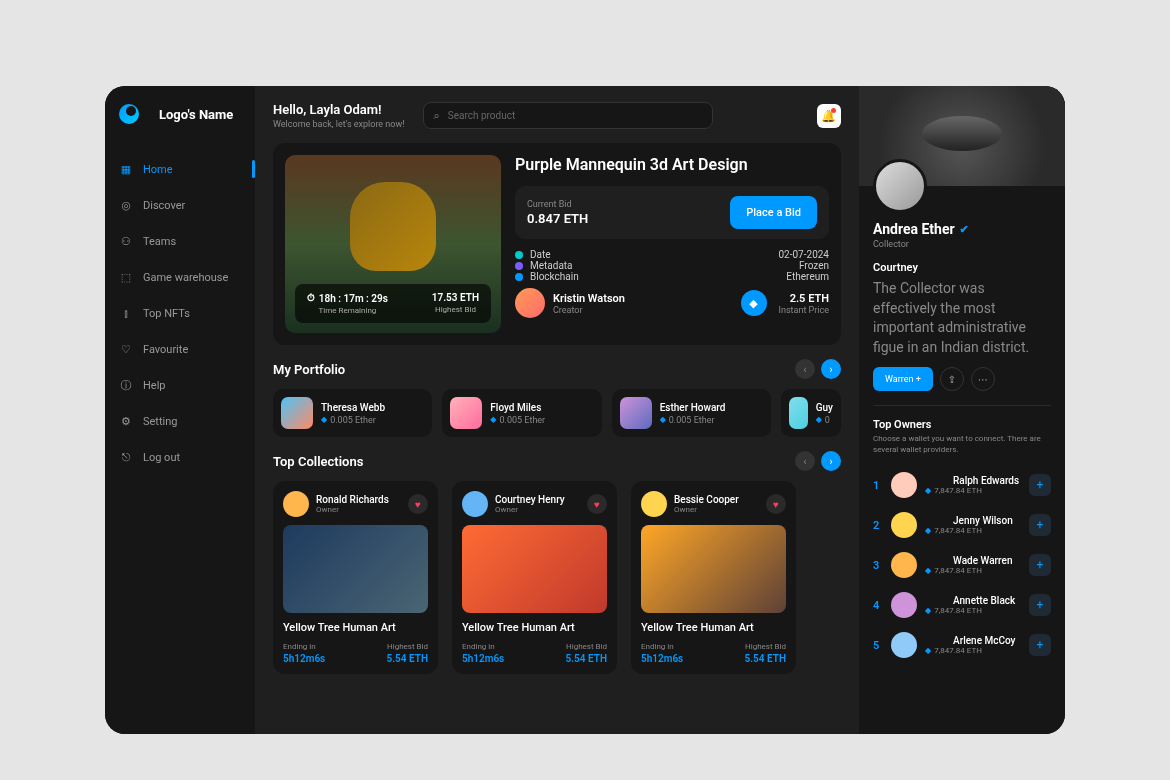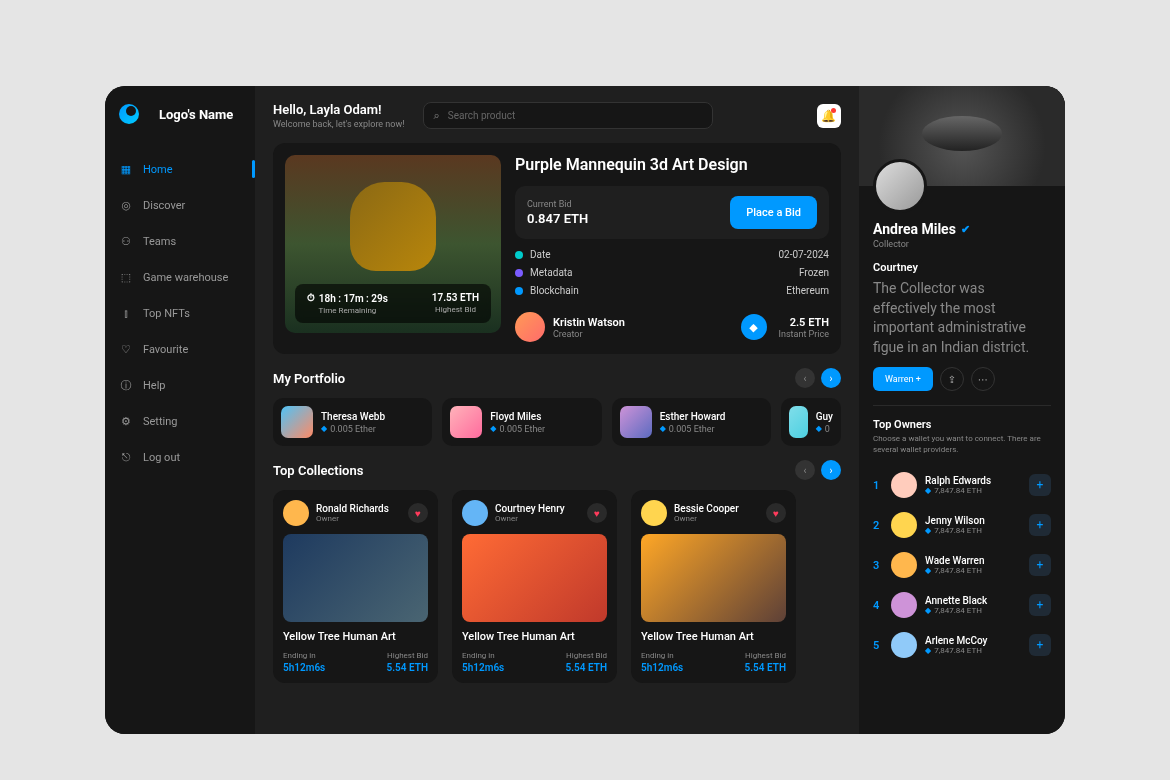--- a/index.html
+++ b/index.html
@@ -367,7 +367,7 @@
         </div>
     <div class="profile-avatar"></div>
     <div class="profile-name">
-          <span>Andrea Miles</span>
+          <span>Andrea Ether</span>
           <span class="verify">✔</span>
         </div>
     <div class="profile-role">Collector</div>

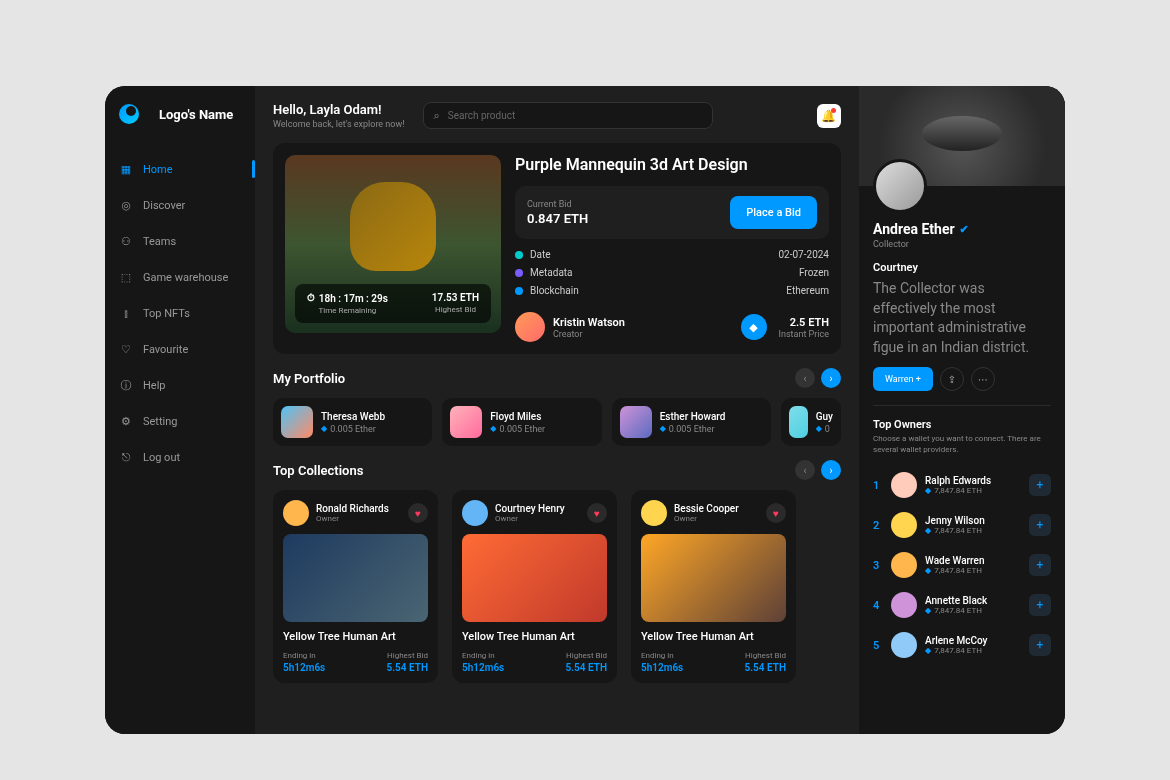--- a/index.html
+++ b/index.html
@@ -39,7 +39,7 @@
 .bid-lbl { color: #888; font-size: 9px; }
 .bid-val { color: #fff; font-size: 13px; font-weight: 600; margin-top: 2px; }
 .bid-btn { background: #0099ff; color: #fff; border: none; border-radius: 8px; padding: 10px 16px; font-size: 11px; font-weight: 500; cursor: pointer; }
-.meta-list { display: flex; flex-direction: column; gap: 7px; margin-bottom: 16px; }
+.meta-list { display: flex; flex-direction: column; margin-bottom: 6px; }
 .meta-row { display: flex; justify-content: space-between; align-items: center; }
 .meta-left { display: flex; align-items: center; gap: 7px; }
 .meta-dot { width: 8px; height: 8px; border-radius: 50%; }

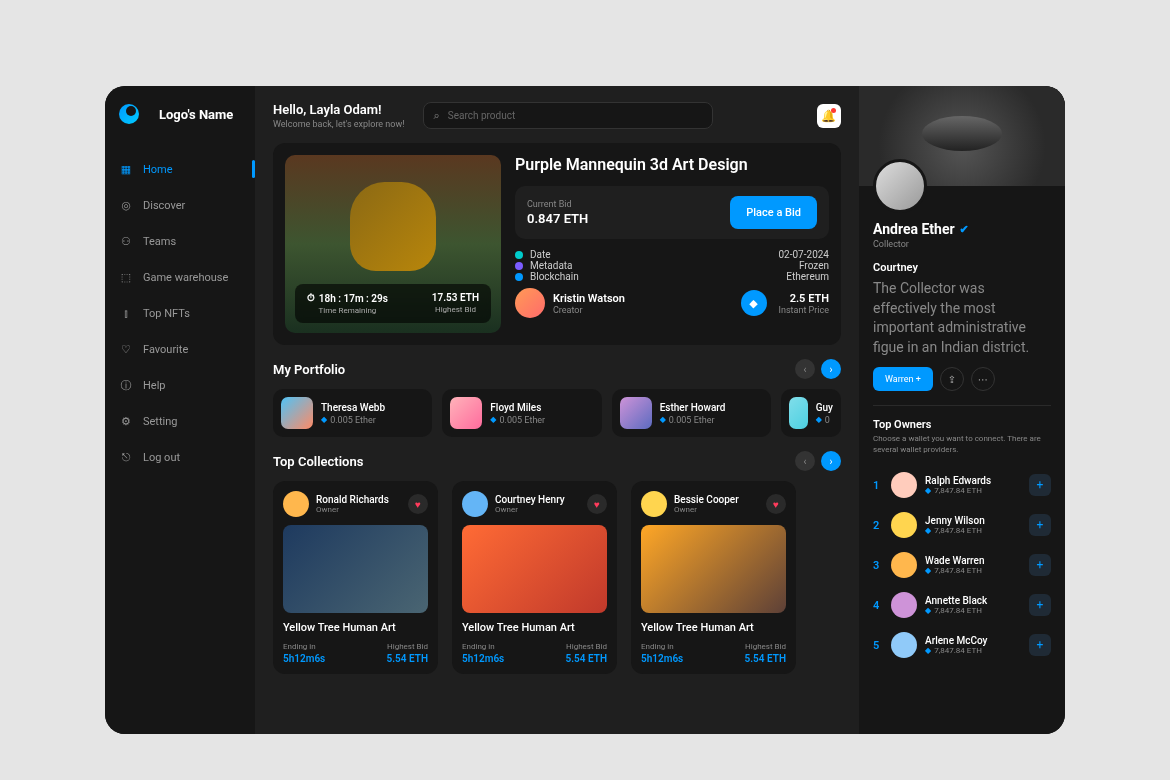--- a/index.html
+++ b/index.html
@@ -95,7 +95,7 @@
 .owner-rank { color: #0099ff; font-size: 11px; font-weight: 600; width: 10px; }
 .owner-avatar { width: 26px; height: 26px; border-radius: 50%; }
 .owner-info { flex: 1; }
-.owner-name { color: #fff; font-size: 10px; font-weight: 500; }
+.owner-name { color: #fff; font-size: 10px; font-weight: 500; margin-left: 28px; }
 .owner-eth { color: #888; font-size: 8px; display: flex; align-items: center; gap: 3px; }
 .add-btn { width: 22px; height: 22px; border-radius: 6px; background: #1f2a35; color: #0099ff; border: none; display: flex; align-items: center; justify-content: center; cursor: pointer; font-size: 12px; }
 </style>

